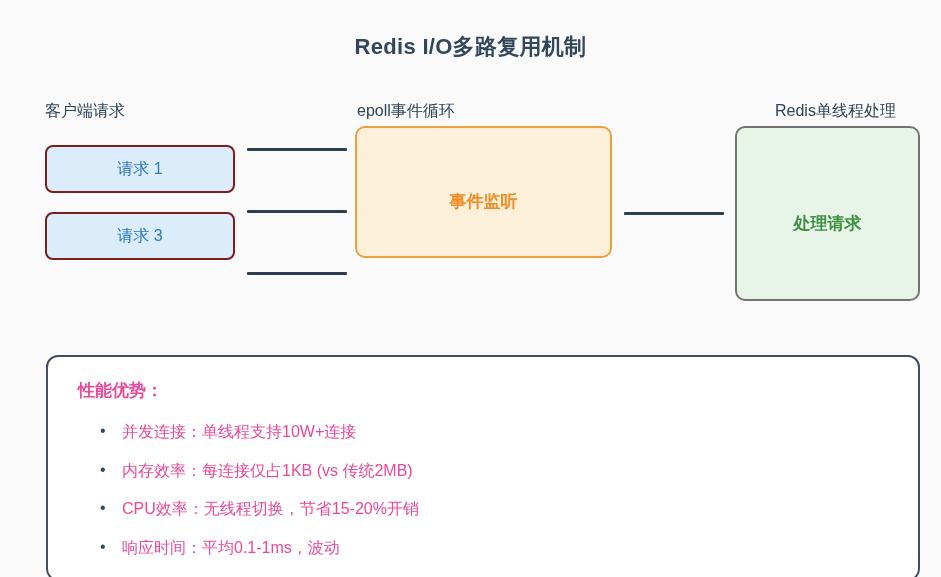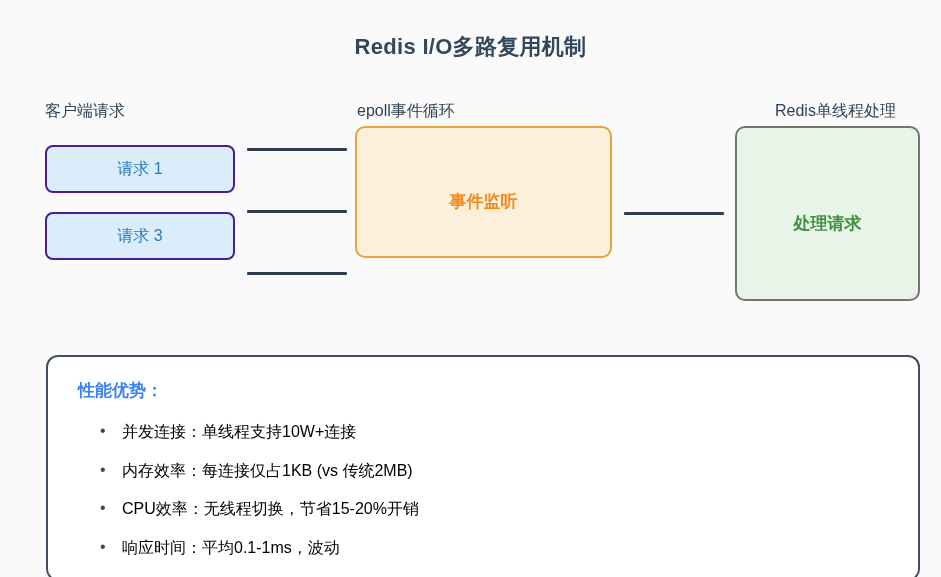--- a/index.html
+++ b/index.html
@@ -45,7 +45,7 @@
     width: 190px;
     height: 48px;
     background: #dbedfb;
-    border: 2px solid #4c1d95;
+    border: 2px solid #7f1d1d;
     border-radius: 8px;
     display: flex;
     align-items: center;

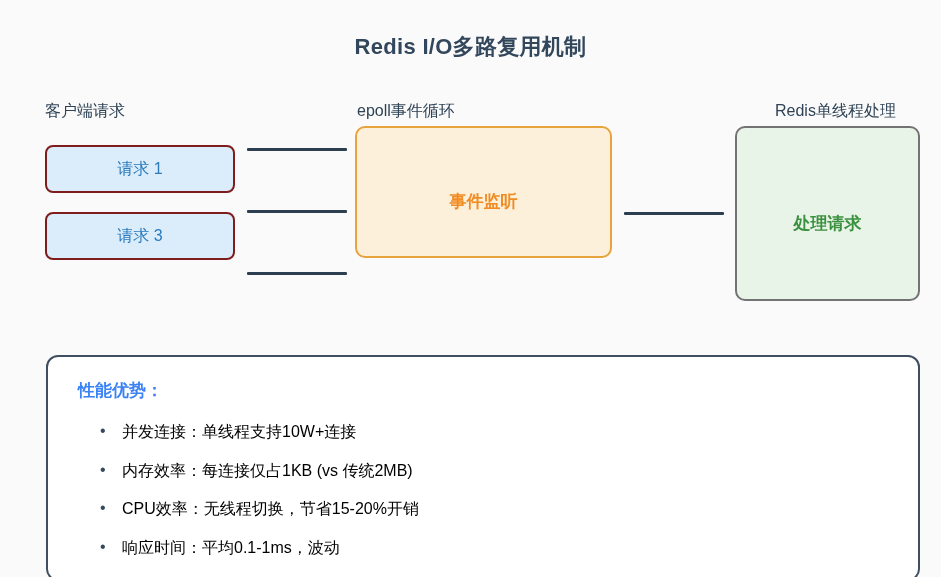--- a/index.html
+++ b/index.html
@@ -123,7 +123,7 @@
   #advantages-heading {
     font-size: 17px;
     font-weight: bold;
-    color: #3b82f6;
+    color: #ec4899;
     margin: 0 0 6px 0;
   }
   #advantages-list {

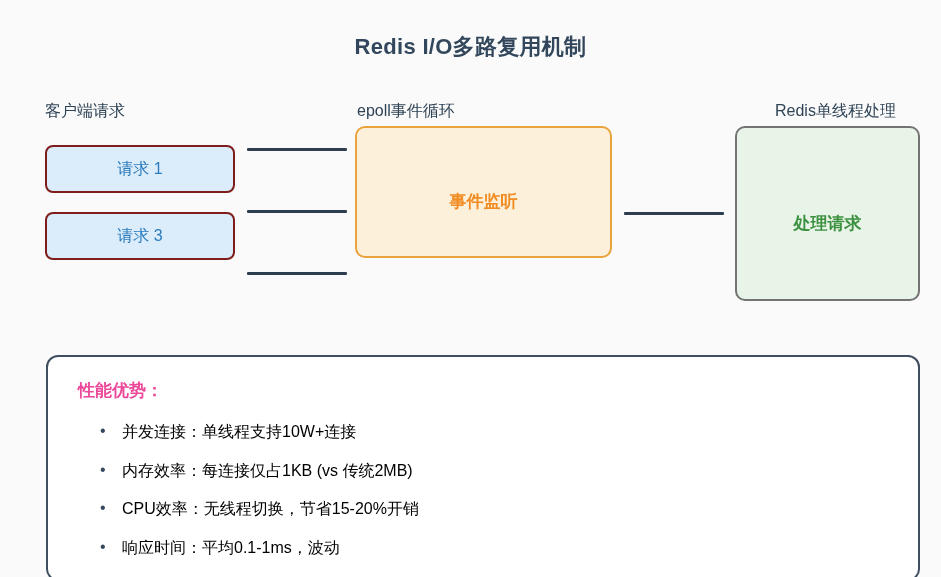--- a/index.html
+++ b/index.html
@@ -134,7 +134,7 @@
   #advantages-list li {
     position: relative;
     font-size: 16px;
-    color: #000000;
+    color: #ec4899;
     padding: 0 0 0 22px;
     margin-top: 21px;
     line-height: 1.1;

